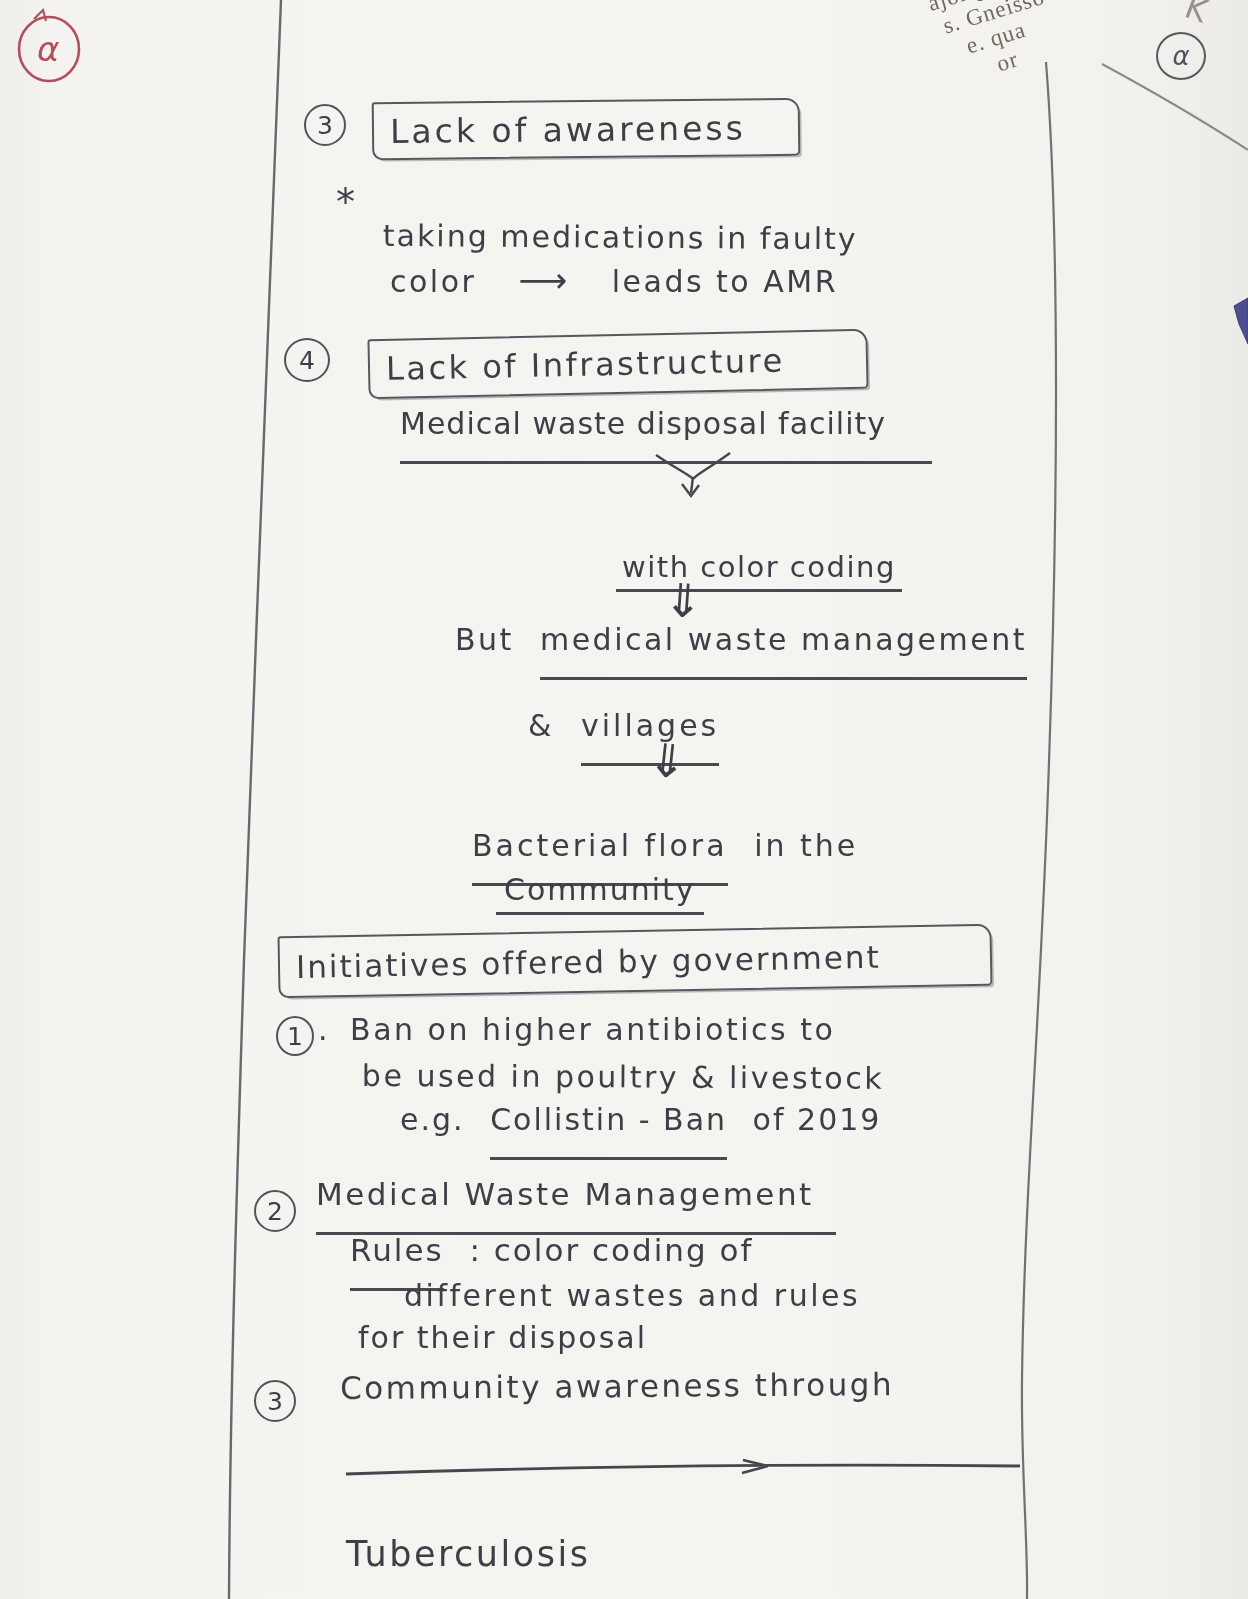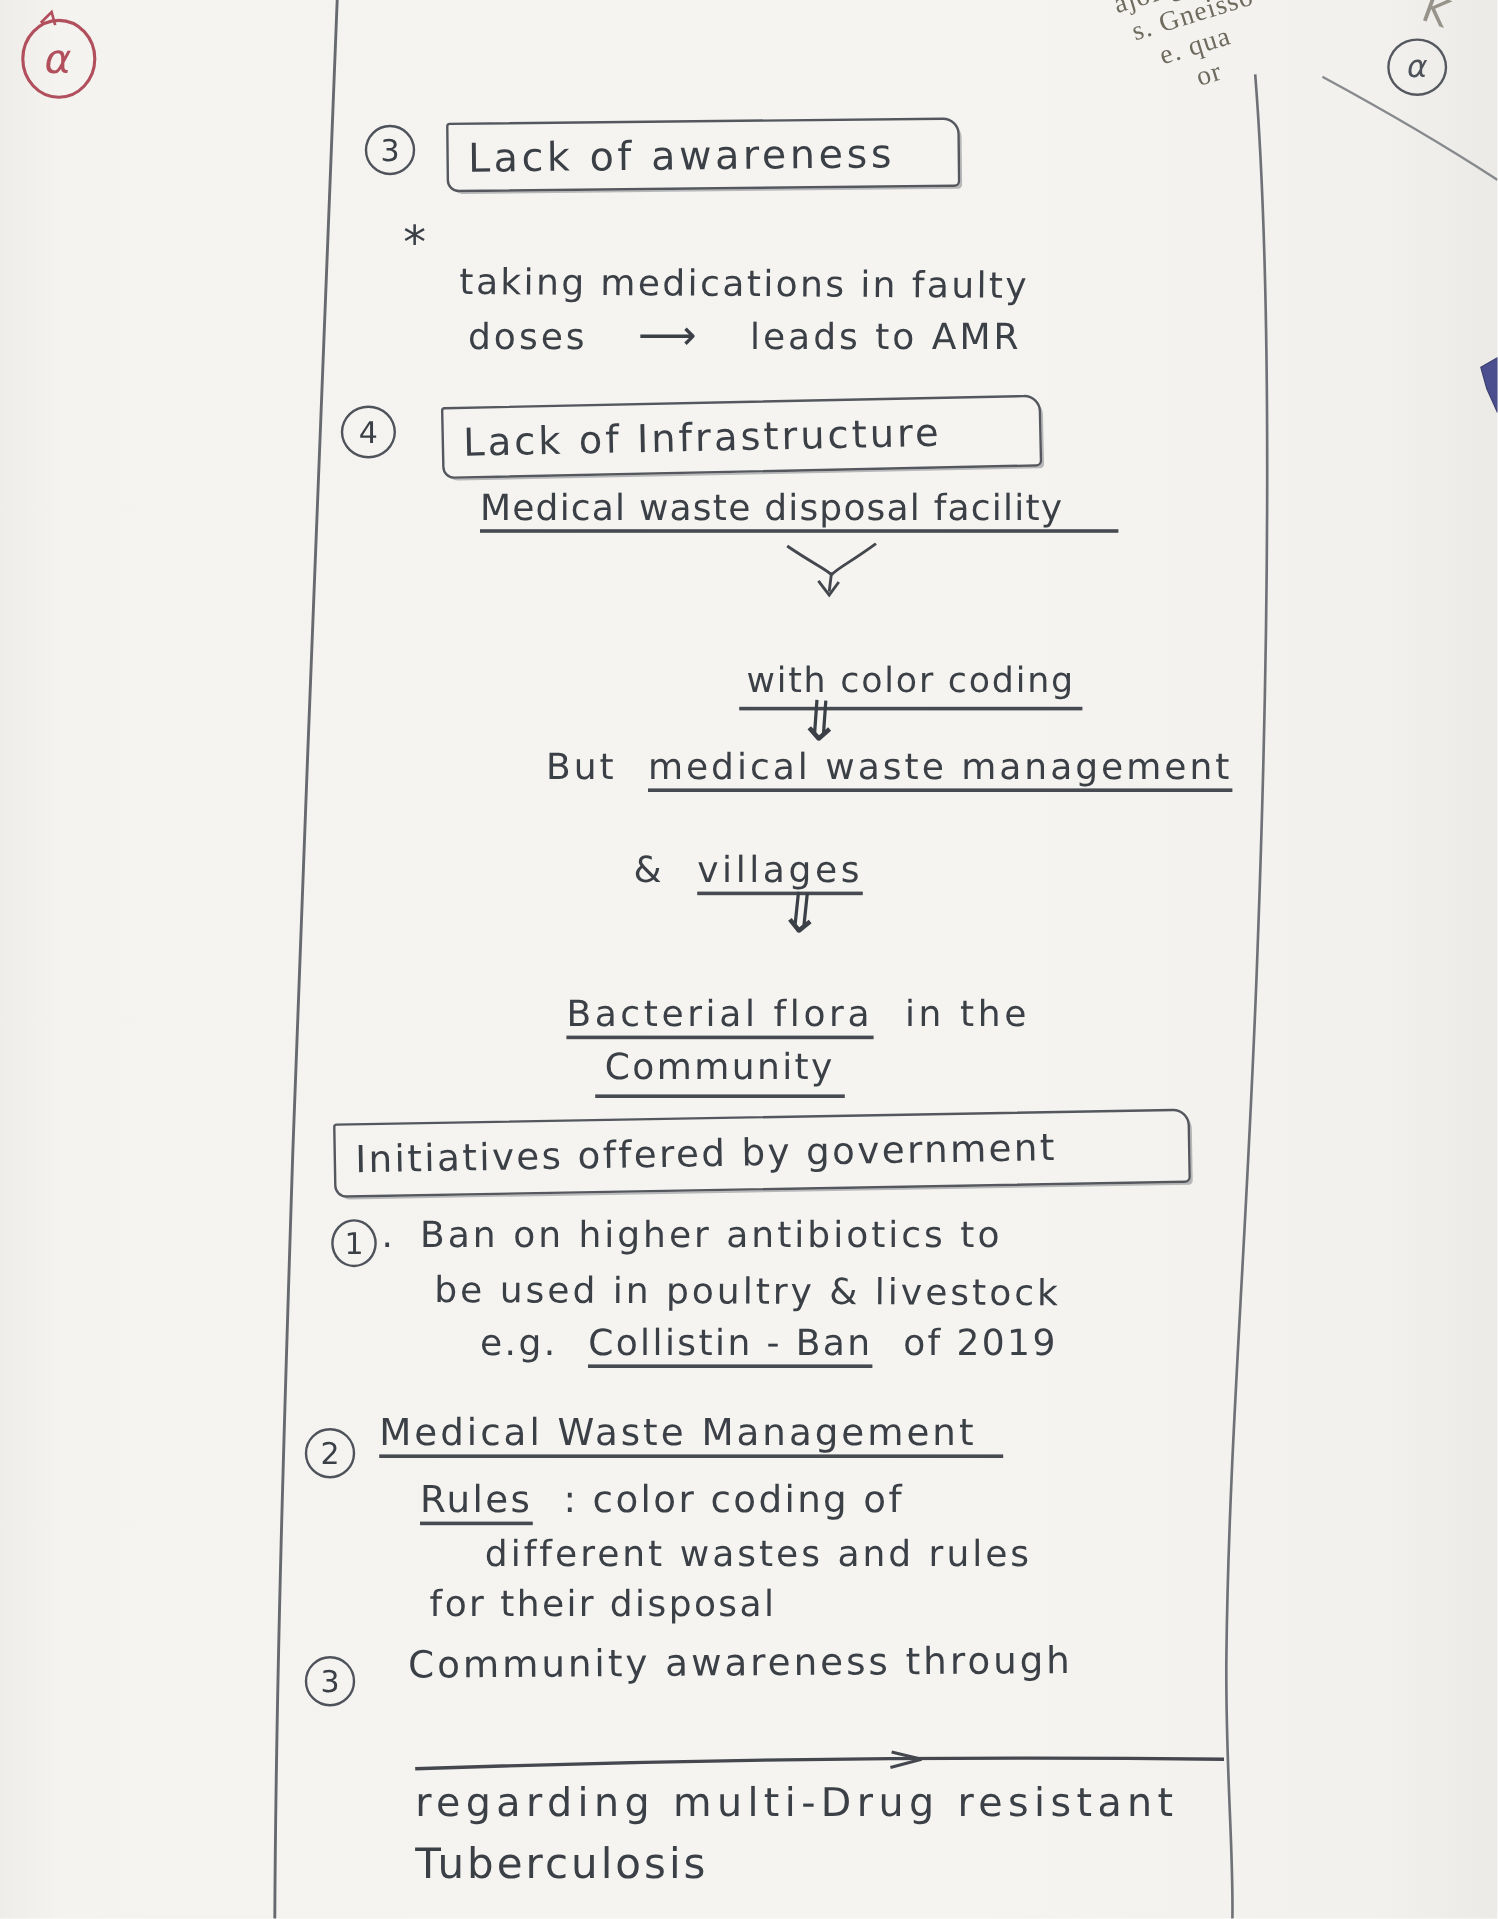--- a/index.html
+++ b/index.html
@@ -100,7 +100,7 @@
   <div class="hw" style="left:336px;top:180px;font-size:38px">*</div>
   <div class="hw" style="left:383px;top:218px;letter-spacing:2px;transform:rotate(0.4deg)">taking medications in faulty</div>
   <div class="hw" style="left:390px;top:260px;letter-spacing:2.5px">
-    <span class="seg">doses</span>
+    <span class="seg">color</span>
     <span class="seg" style="font-size:34px;margin-left:30px">⟶</span>
     <span class="seg" style="margin-left:30px">leads to AMR</span>
   </div>

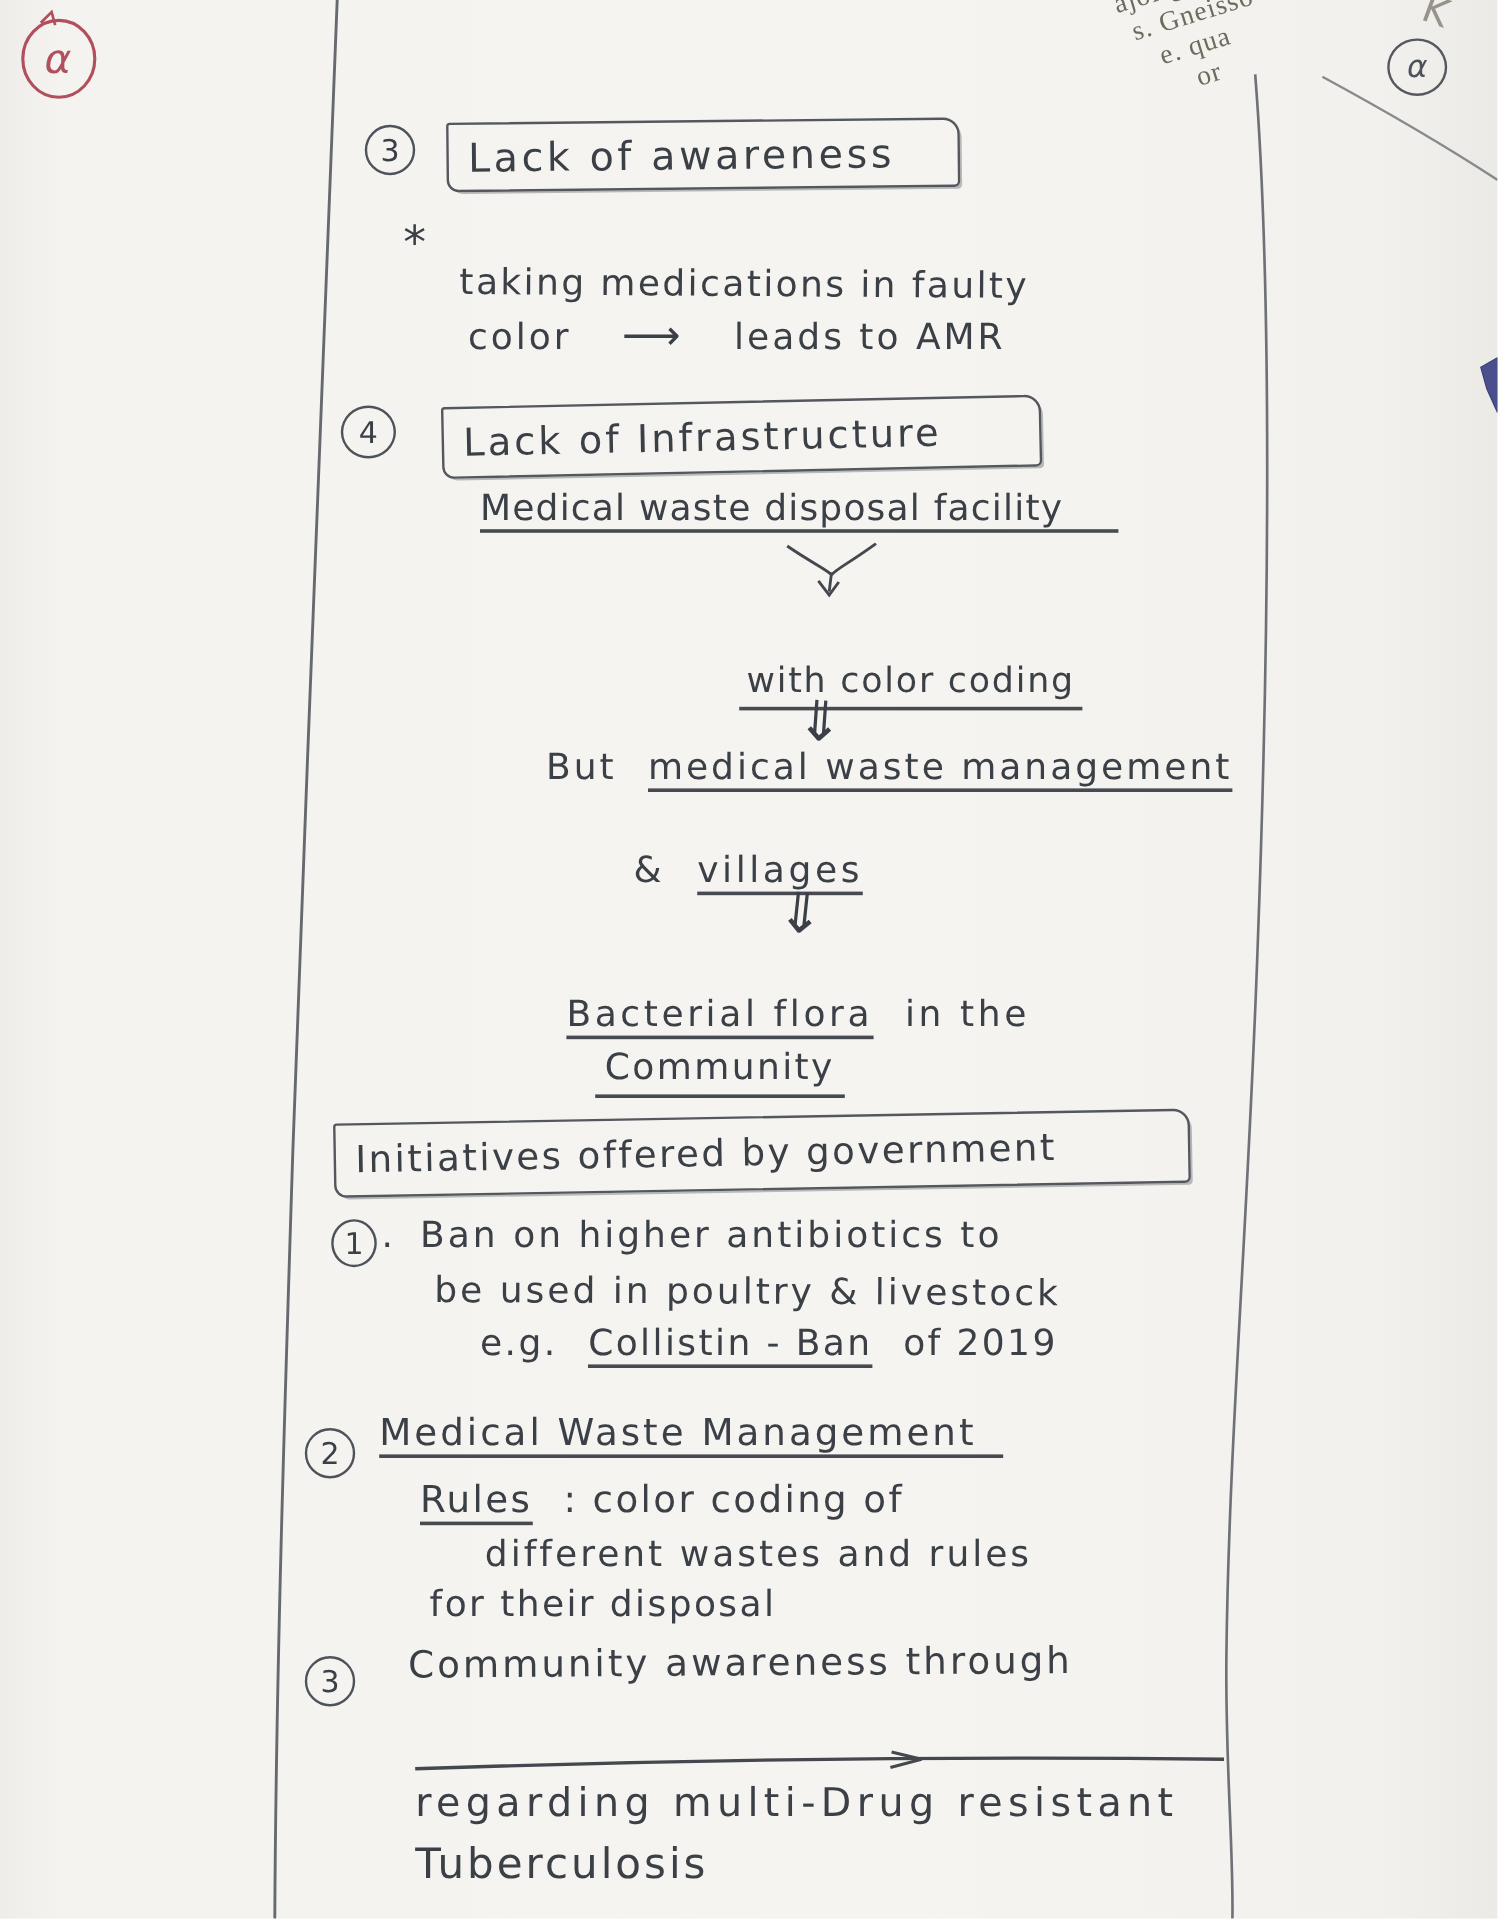--- a/index.html
+++ b/index.html
@@ -23,7 +23,7 @@
   }
   .seg{display:inline-block;}
   .seg + .seg{margin-left:14px;}
-  .u{border-bottom:3px solid #474b51;padding-bottom:0;}
+  .u{border-bottom:3px solid #474b51;padding-bottom:20px;}
   .uext{padding-right:46px;}
   .circle-num{
     position:absolute;border:2.6px solid #4e525a;border-radius:50%;

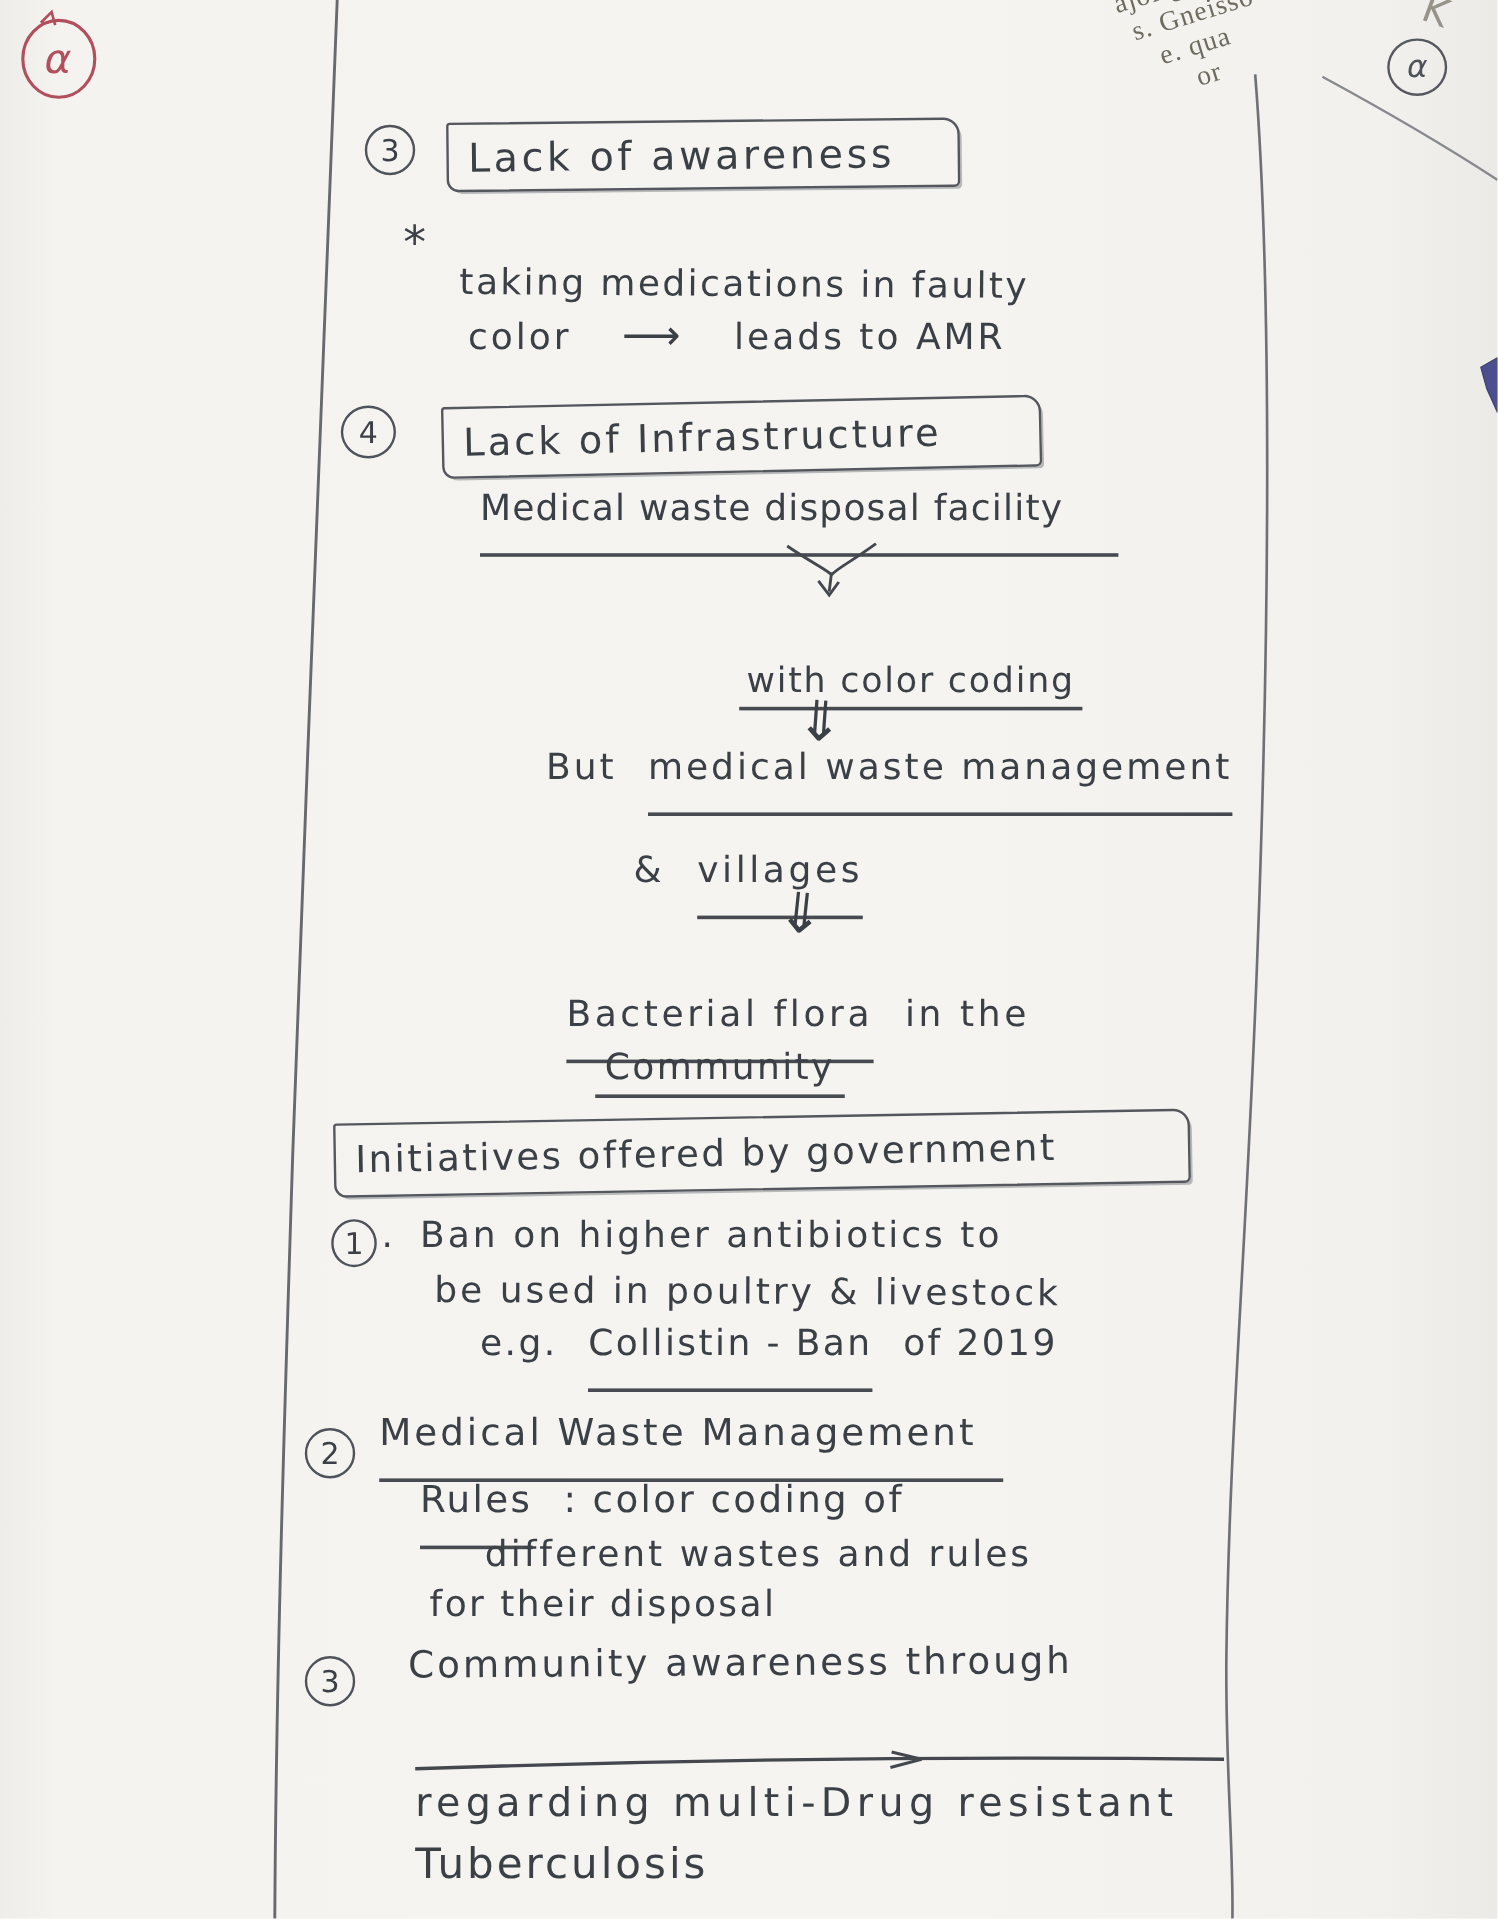--- a/index.html
+++ b/index.html
@@ -190,7 +190,6 @@
     <path d="M400,15 L426,8 M401,2 L426,8" fill="none" stroke="#44484e" stroke-width="2.6"></path>
   </svg>
 
-  <div class="hw" style="left:346px;top:1482px;font-size:33px;letter-spacing:4.5px">regarding multi-Drug resistant</div>
   <div class="hw" style="left:346px;top:1534px;font-size:35px;letter-spacing:2.5px">Tuberculosis</div>
 
 </div>

